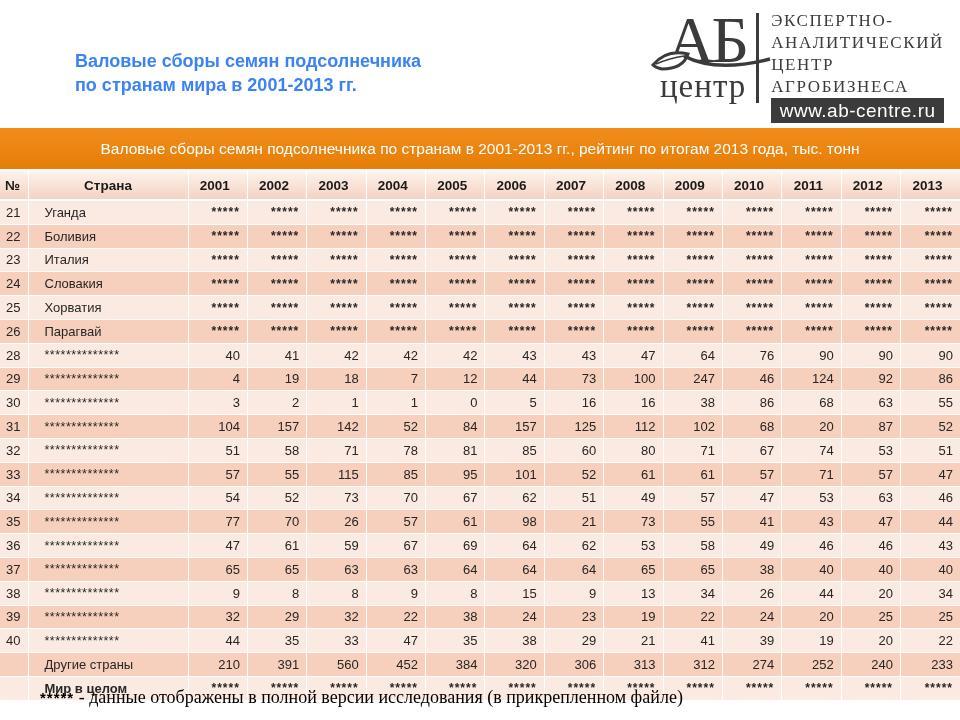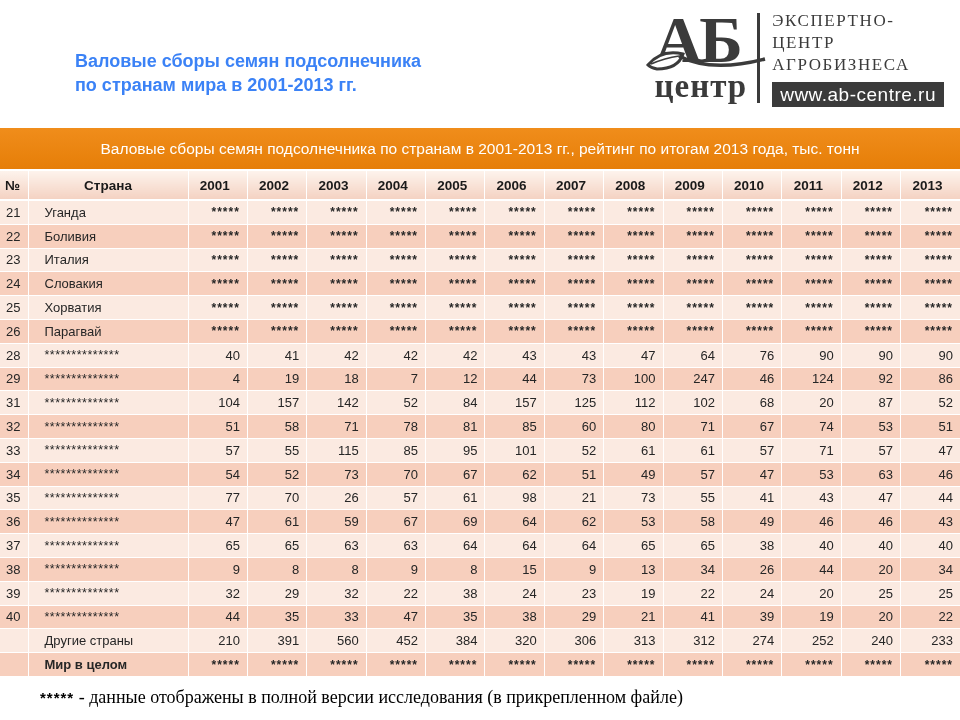--- a/index.html
+++ b/index.html
@@ -13,7 +13,7 @@
     font-size:18px;font-weight:bold;color:#3b82f6;line-height:1.32;
   }
   .logo{position:absolute;top:10px;right:16px;display:flex;color:#3b3b3b;}
-  .logo-left{position:relative;text-align:left;font-family:"Liberation Serif",serif;font-weight:bold;margin-right:10px;}
+  .logo-left{position:relative;text-align:right;font-family:"Liberation Serif",serif;font-weight:normal;margin-right:10px;}
   .logo-ab{font-size:66px;line-height:.92;letter-spacing:-3px;}
   .logo-sub{font-size:33px;line-height:1;margin-top:-1px;letter-spacing:1px;}
   .leaf{position:absolute;left:-10px;top:36px;width:122px;height:32px;}

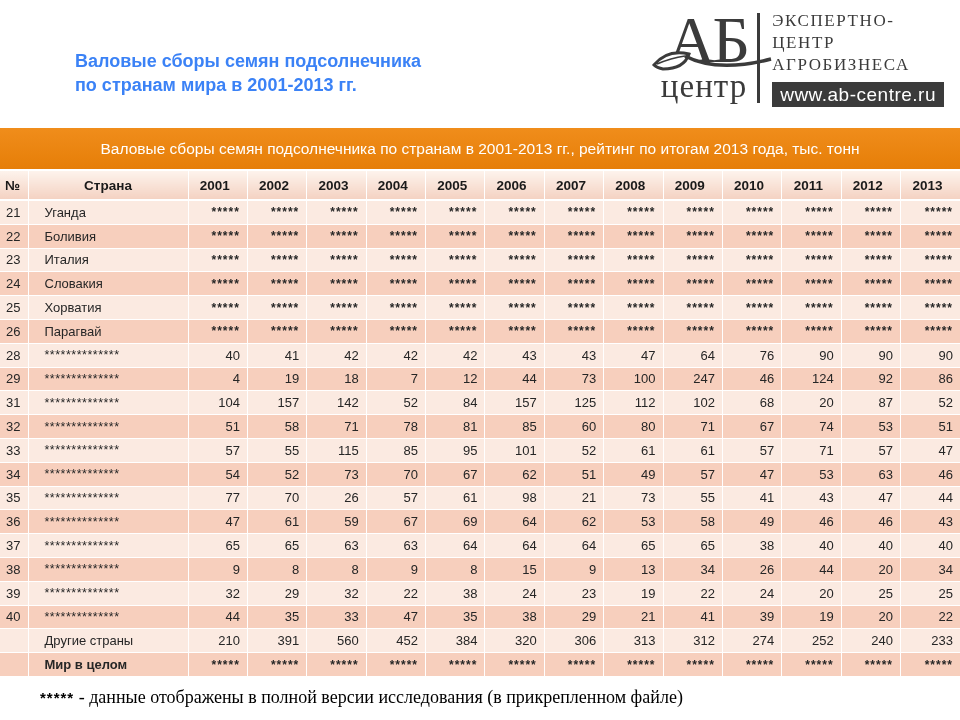--- a/index.html
+++ b/index.html
@@ -94,6 +94,7 @@
   <div class="logo-right">
     <div class="logo-lines">
       <div>ЭКСПЕРТНО-</div>
+      <div>АНАЛИТИЧЕСКИЙ</div>
       <div>ЦЕНТР</div>
       <div>АГРОБИЗНЕСА</div>
     </div>

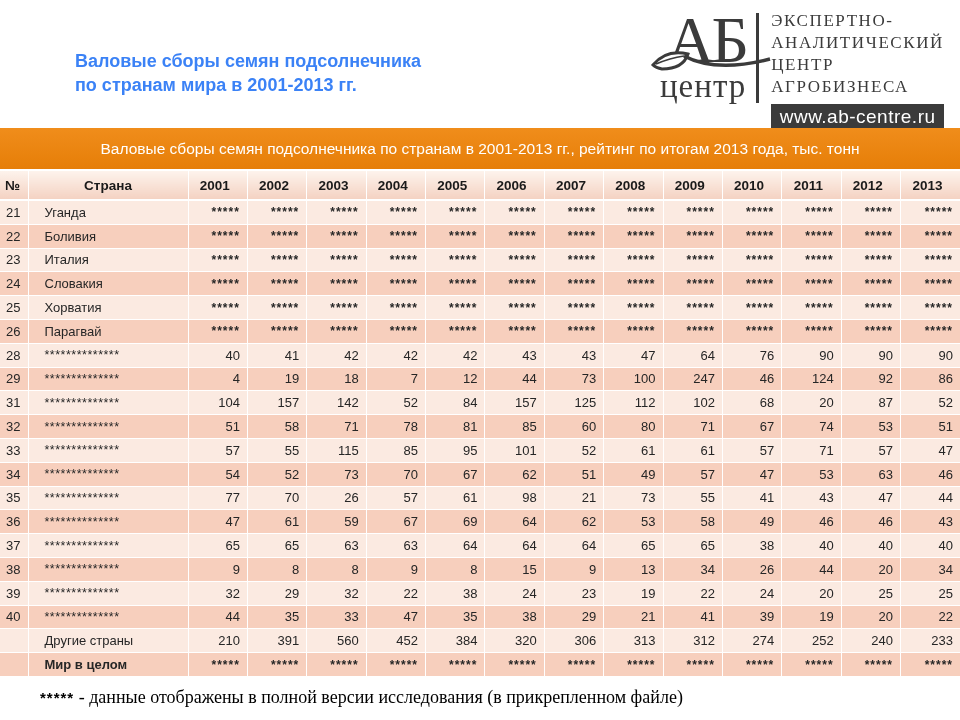--- a/index.html
+++ b/index.html
@@ -24,7 +24,7 @@
     letter-spacing:1.6px;line-height:1.3;color:#3b3b3b;
   }
   .logo-site{
-    margin-top:6px;background:#3b3b3b;color:#fff;
+    background:#3b3b3b;color:#fff;
     font-size:19px;line-height:25px;padding:0 8px;text-align:center;letter-spacing:.5px;
   }
   

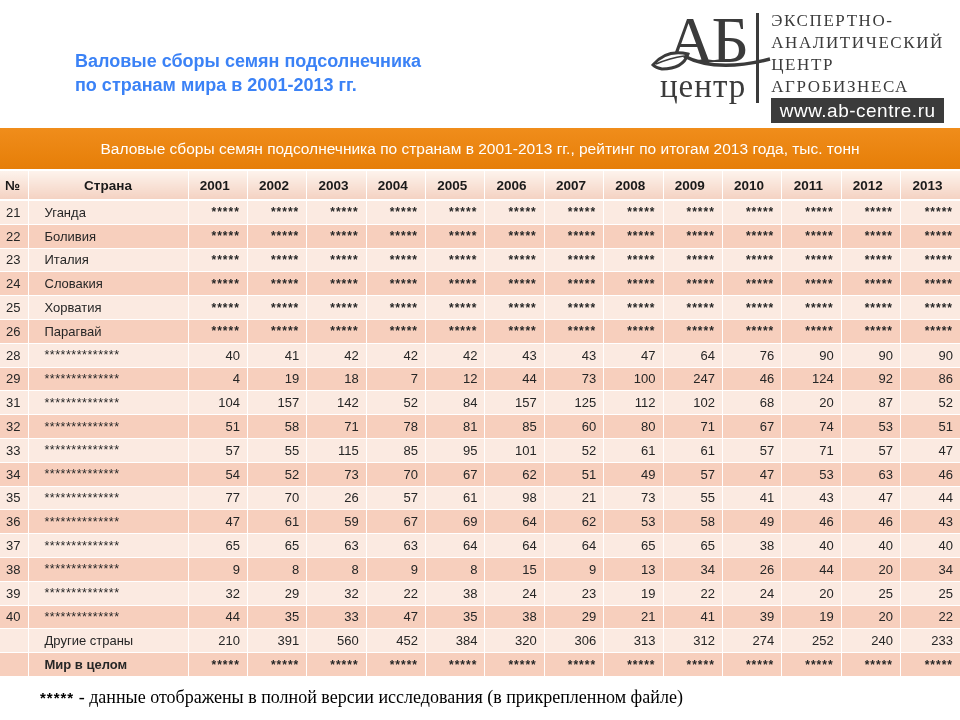--- a/index.html
+++ b/index.html
@@ -267,6 +267,23 @@
         <td class="num">86</td>
       </tr>
       <tr>
+        <td class="rank">30</td>
+        <td class="country masked">**************</td>
+        <td class="num">3</td>
+        <td class="num">2</td>
+        <td class="num">1</td>
+        <td class="num">1</td>
+        <td class="num">0</td>
+        <td class="num">5</td>
+        <td class="num">16</td>
+        <td class="num">16</td>
+        <td class="num">38</td>
+        <td class="num">86</td>
+        <td class="num">68</td>
+        <td class="num">63</td>
+        <td class="num">55</td>
+      </tr>
+      <tr>
         <td class="rank">31</td>
         <td class="country masked">**************</td>
         <td class="num">104</td>

